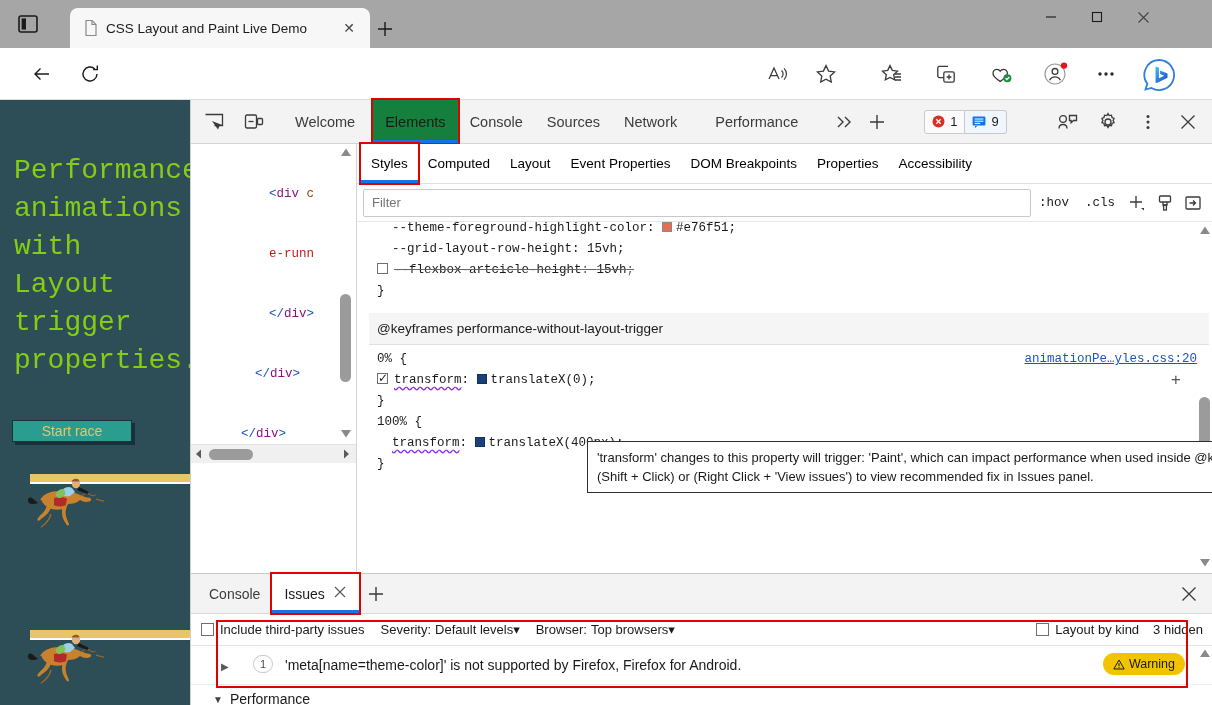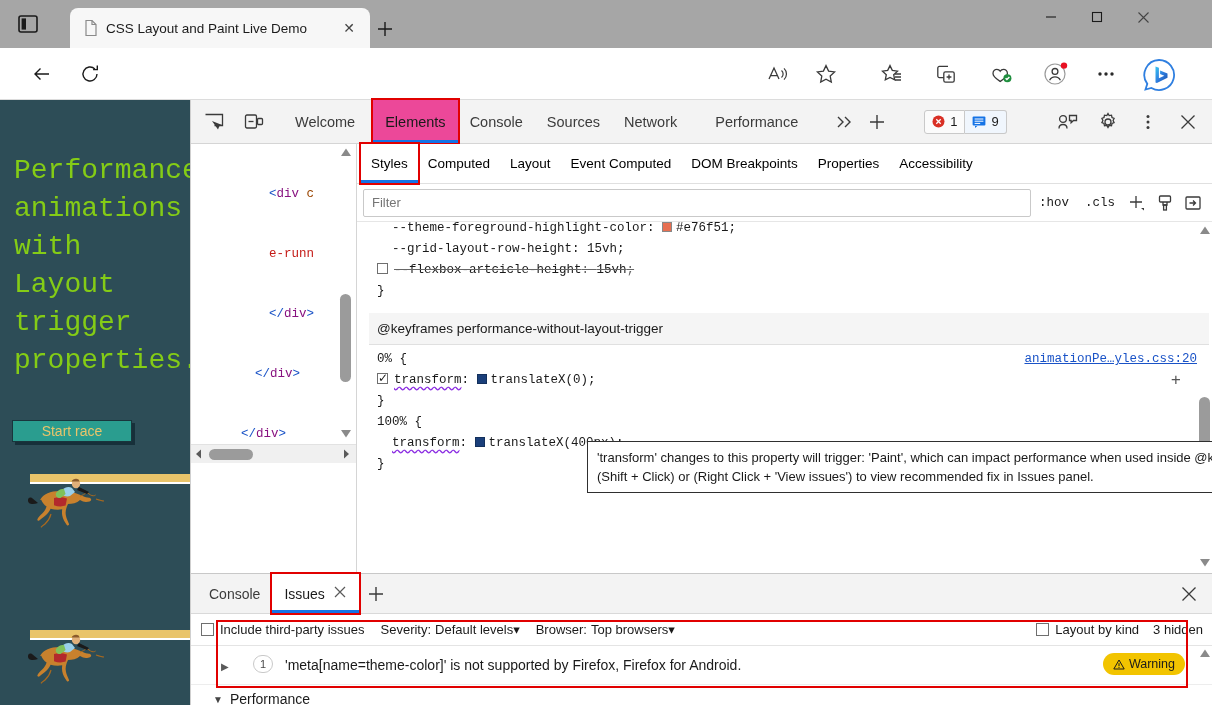--- a/index.html
+++ b/index.html
@@ -137,7 +137,7 @@
     font-size:14.5px; color:#3b3b3b; flex:0 0 auto; position:relative;
     white-space:nowrap;
   }
-  .dt-tab.selected { color:#1a1a1a; background:#ec4899; }
+  .dt-tab.selected { color:#1a1a1a; background:#15803d; }
   .dt-tab.selected::after {
     content:''; position:absolute; left:0; right:0; bottom:0; height:3px; background:#1473e6;
   }

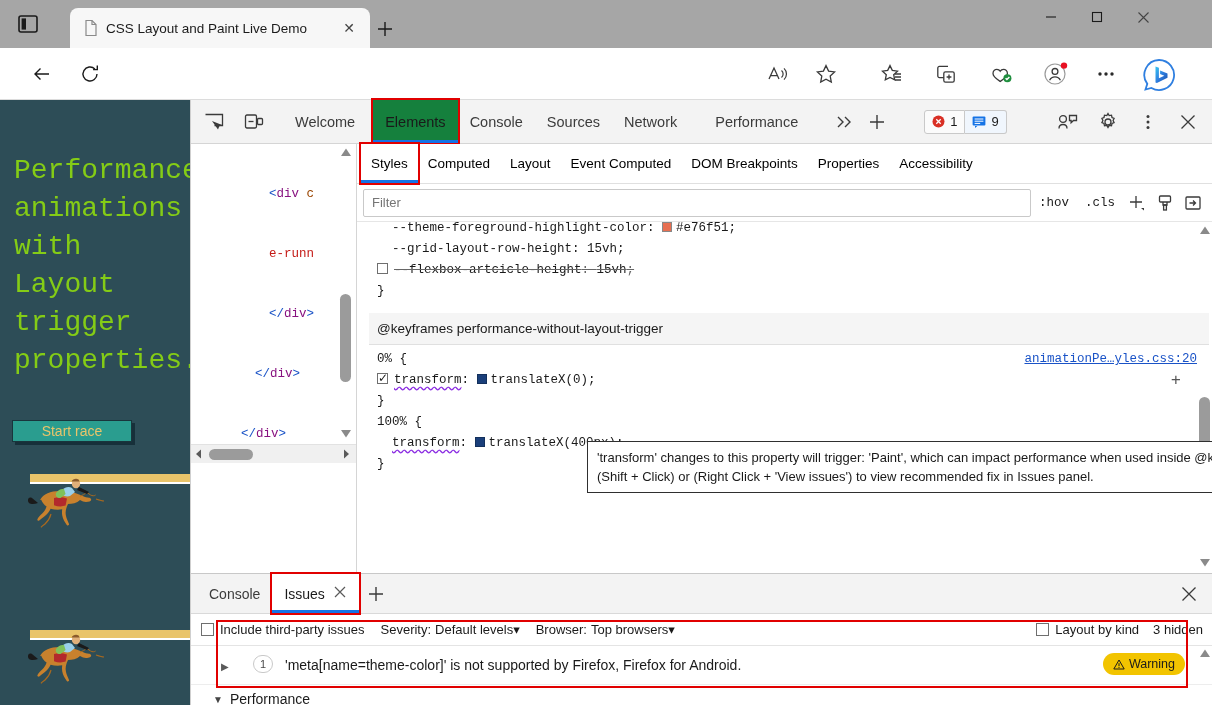--- a/index.html
+++ b/index.html
@@ -681,7 +681,7 @@
         <div class="st-tab selected hl-box">Styles</div>
         <div class="st-tab">Computed</div>
         <div class="st-tab">Layout</div>
-        <div class="st-tab">Event Computed</div>
+        <div class="st-tab">Event Properties</div>
         <div class="st-tab">DOM Breakpoints</div>
         <div class="st-tab">Properties</div>
         <div class="st-tab">Accessibility</div>

